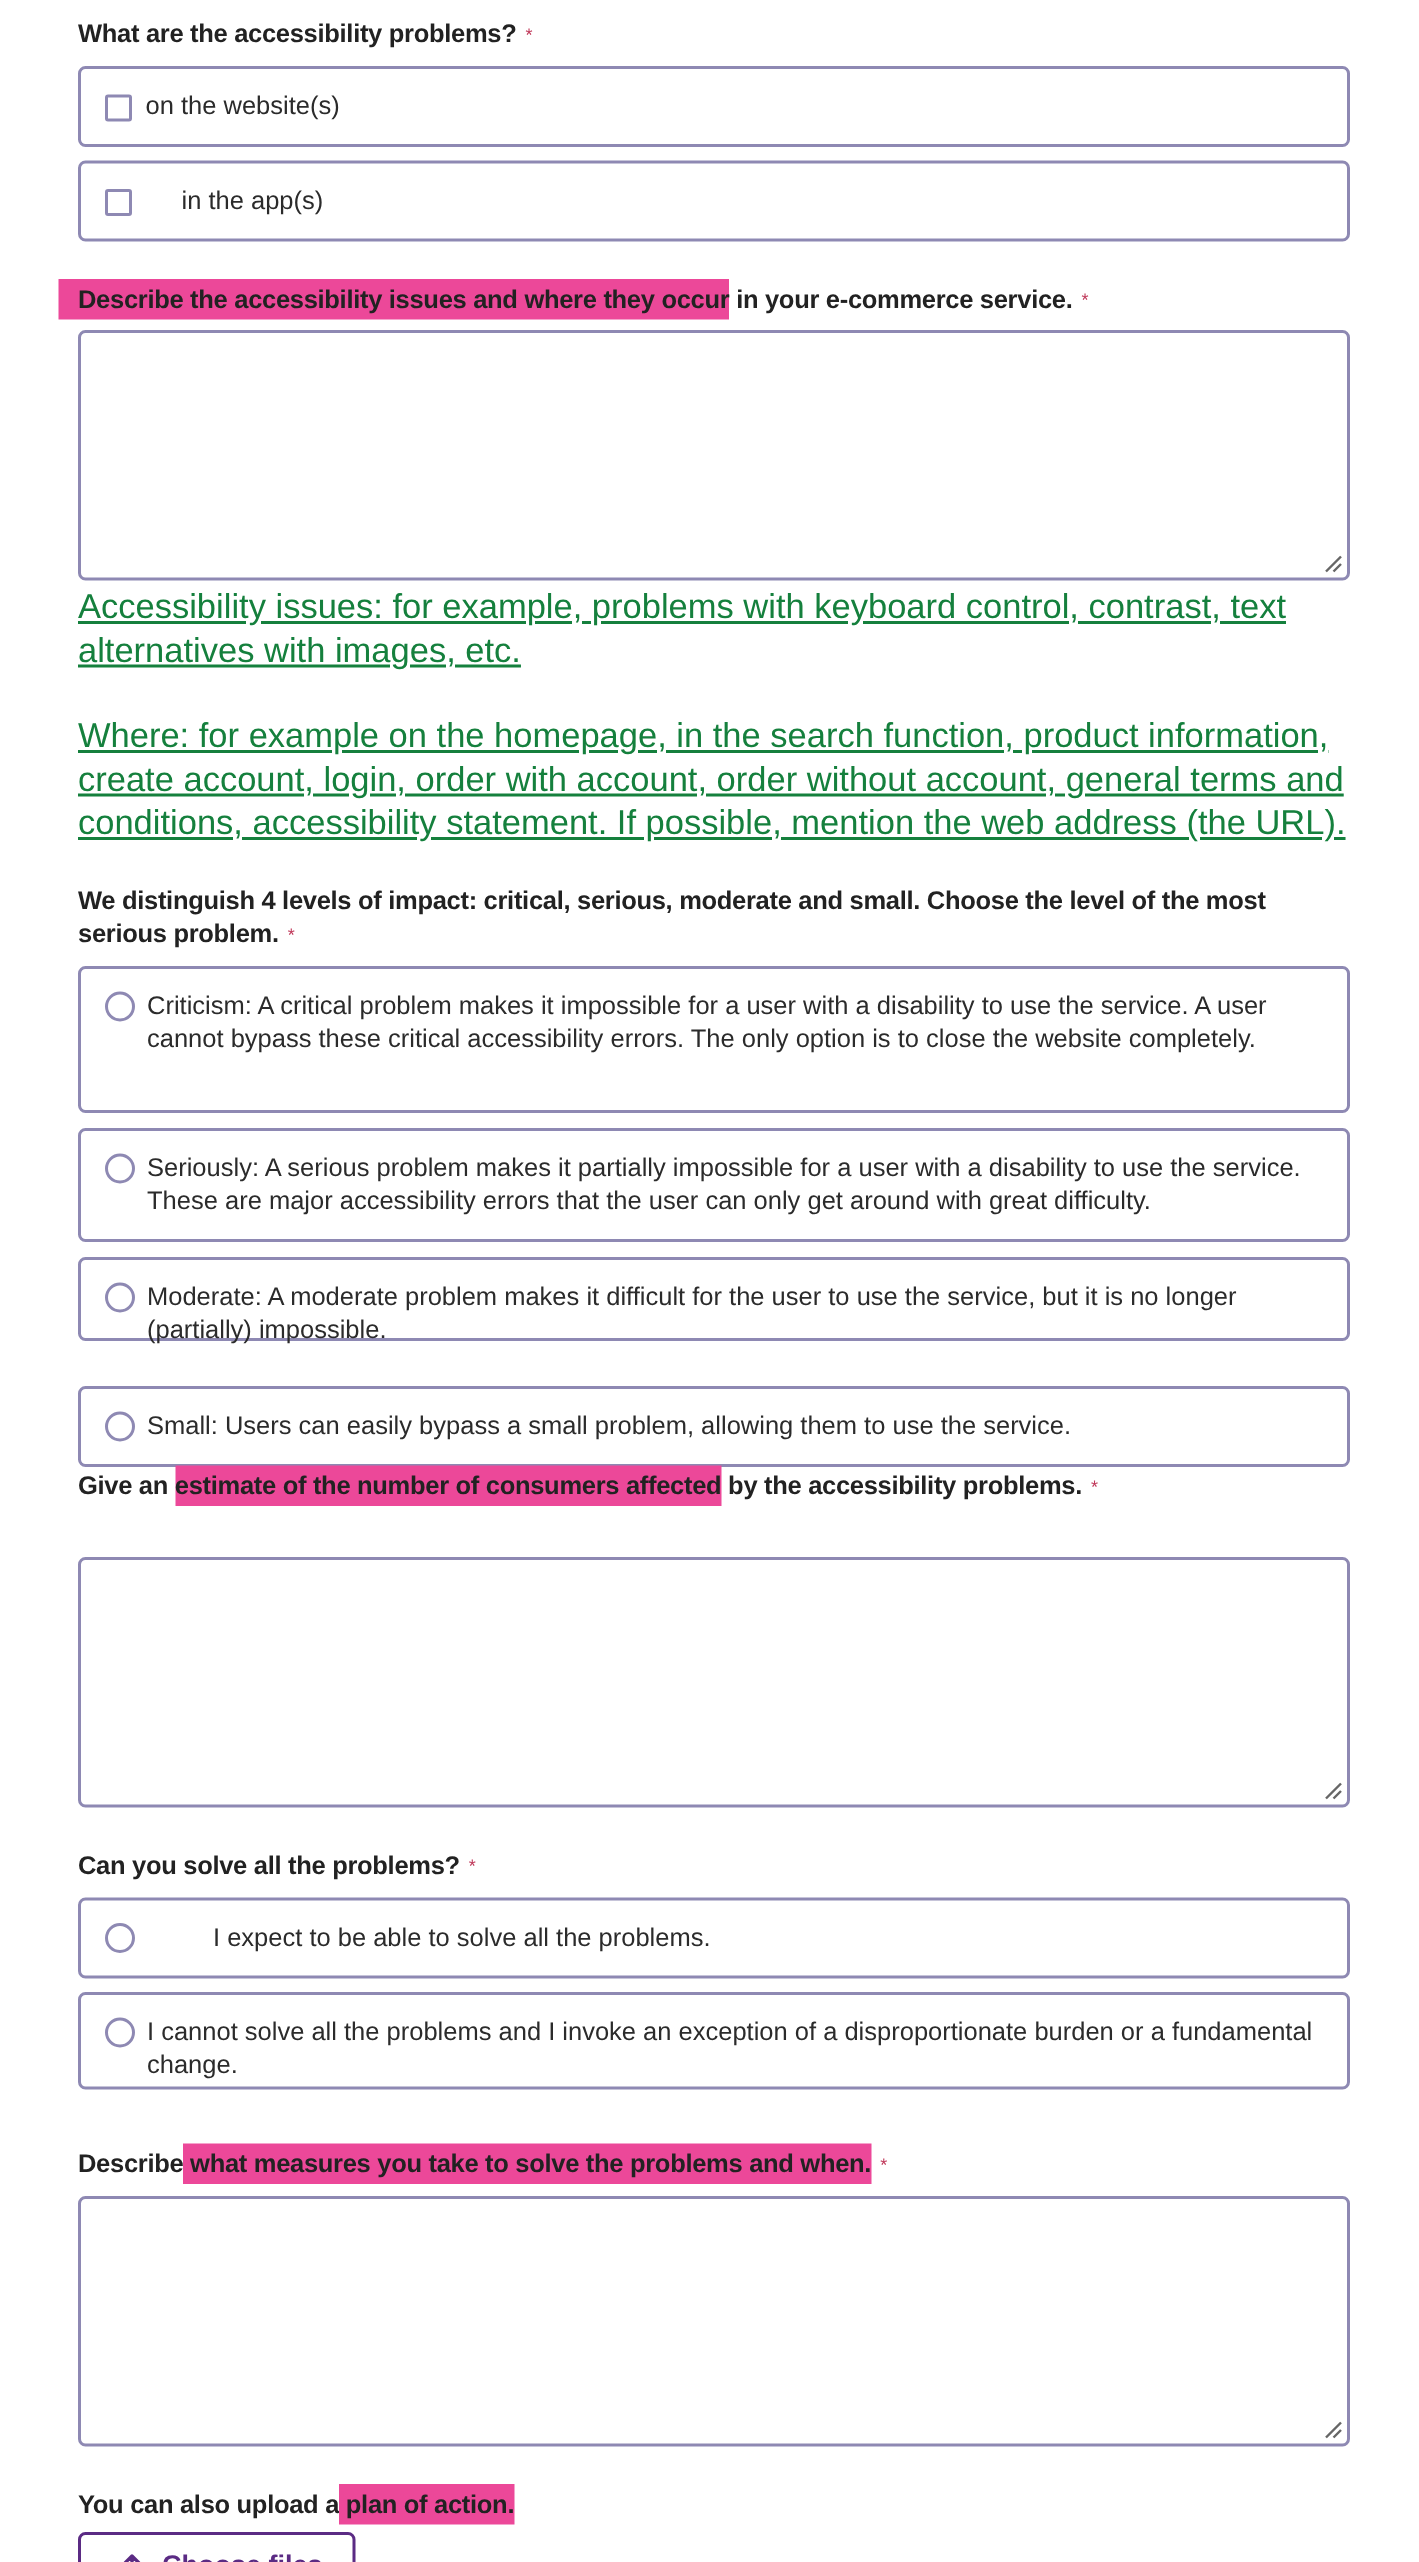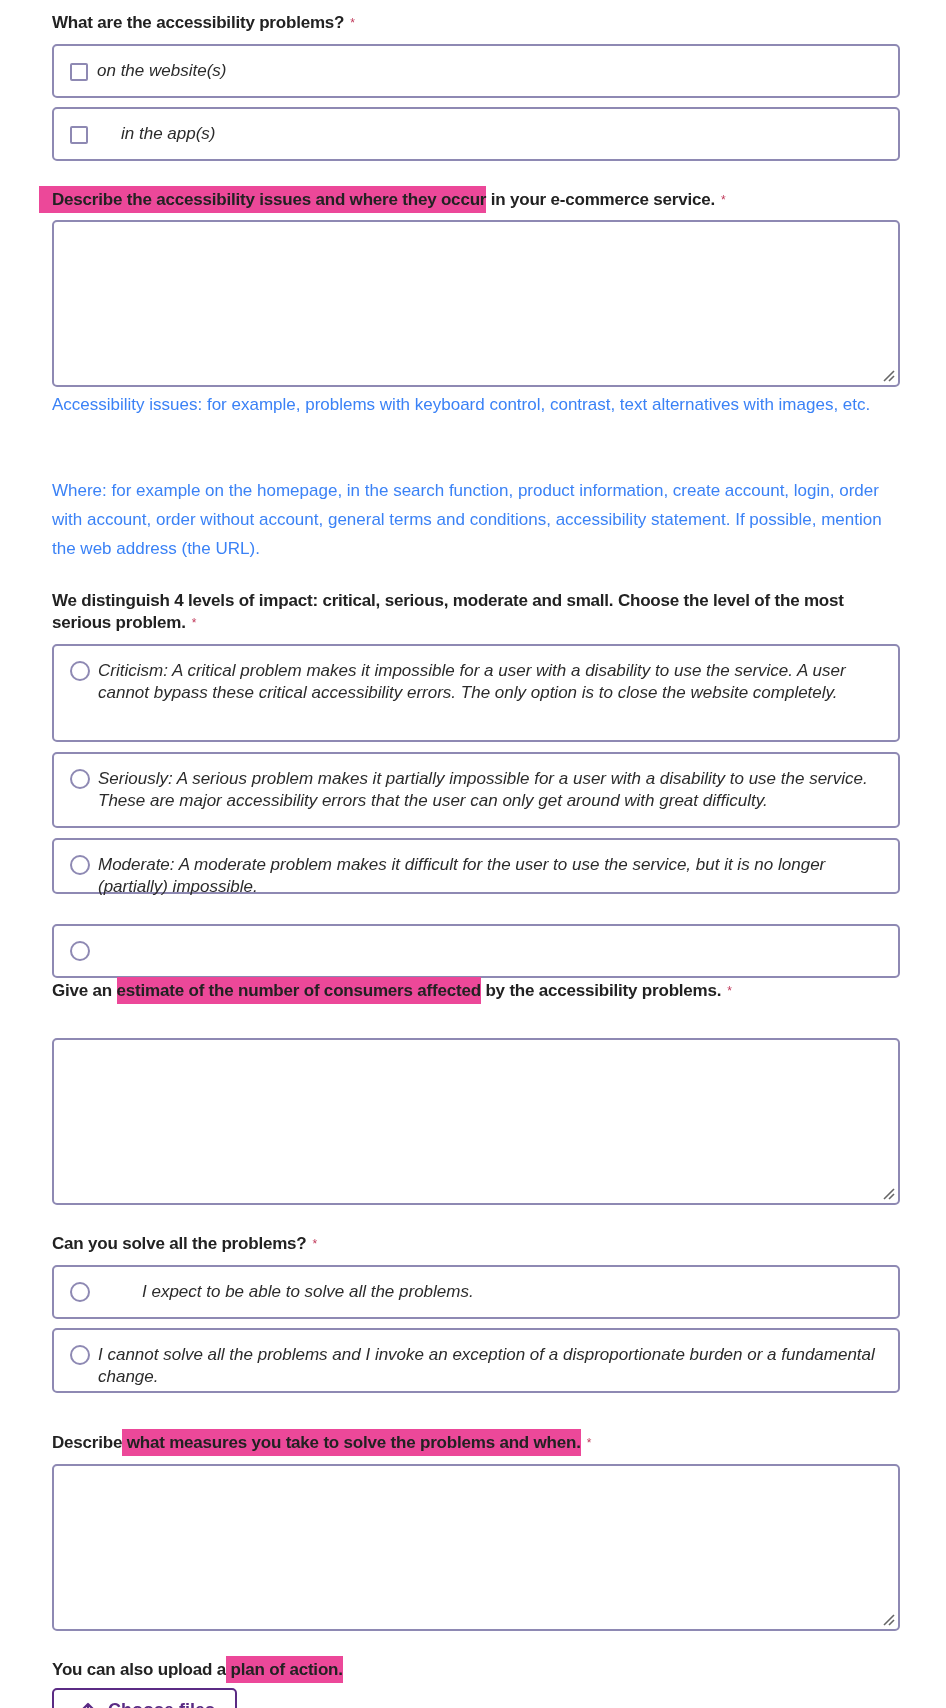--- a/index.html
+++ b/index.html
@@ -23,7 +23,6 @@
     display: flex; align-items: flex-start;
     font-size: 17px; line-height: 22px; color: #2b2b2b;
     background: #fff;
-    font-style: italic;
   }
   .chk {
     width: 18px; height: 18px; border: 2px solid #8e89b3; border-radius: 2px;

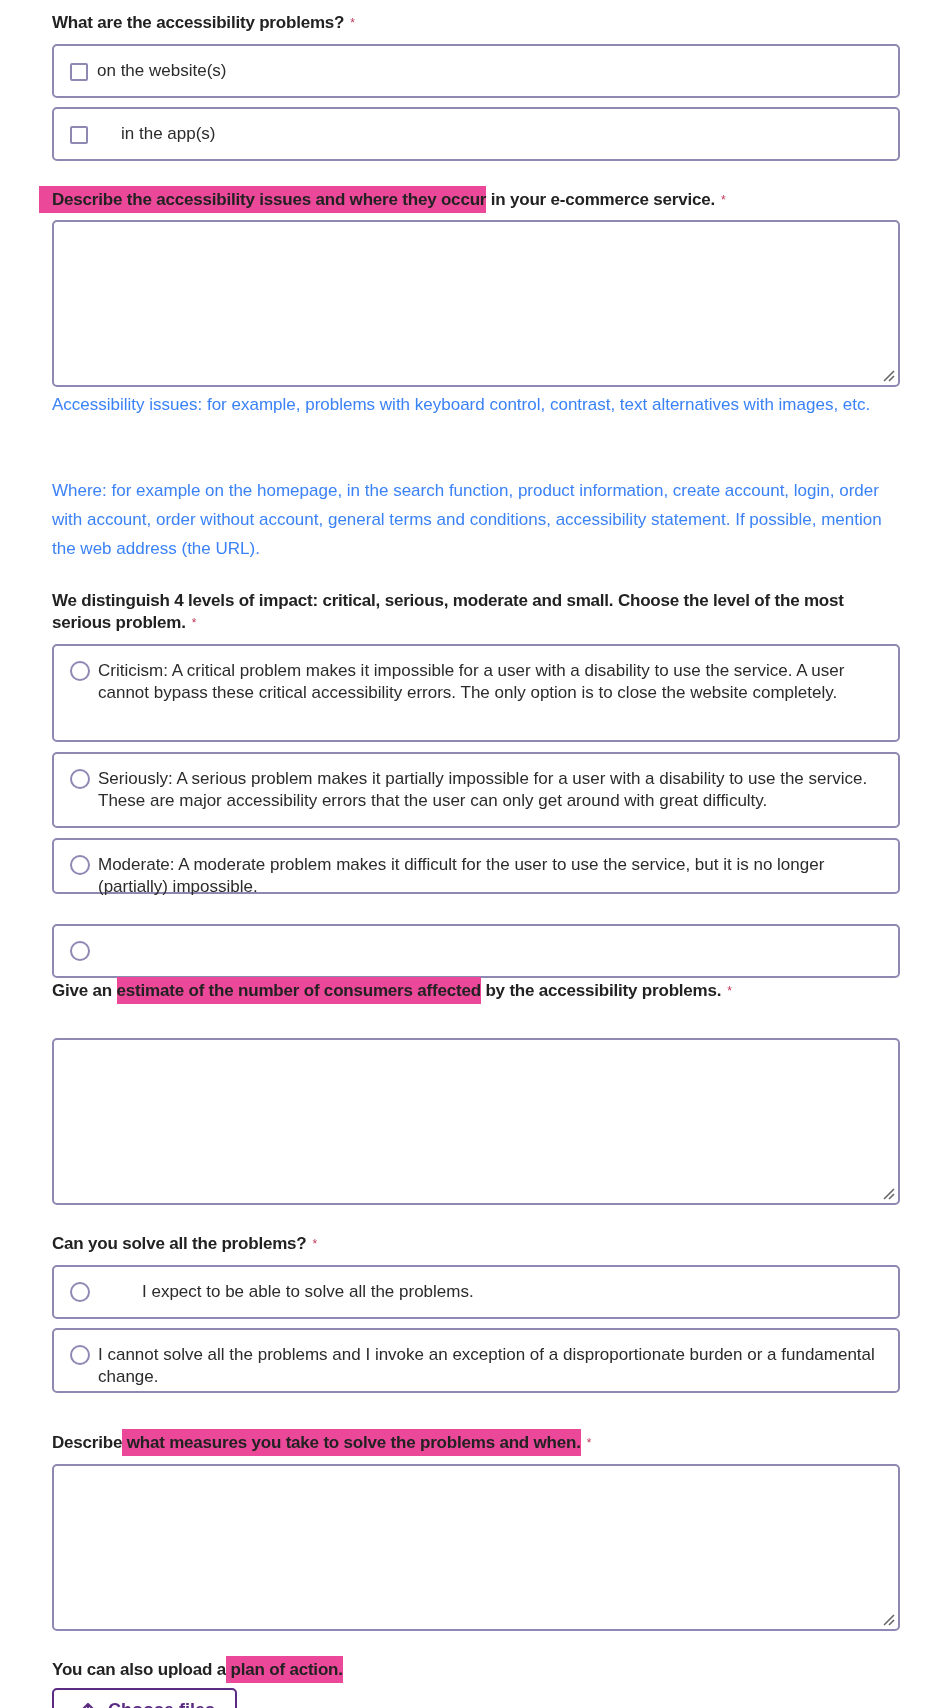--- a/index.html
+++ b/index.html
@@ -40,7 +40,7 @@
   }
   .grip { position: absolute; right: 3px; bottom: 3px; width: 14px; height: 14px; }
   .help {
-    font-size: 17px; line-height: 29px; color: #3b82f6;
+    font-size: 23px; line-height: 29px; color: #15803d; text-decoration: underline;
   }
   .btn-upload {
     box-sizing: border-box; display: inline-flex; align-items: center;

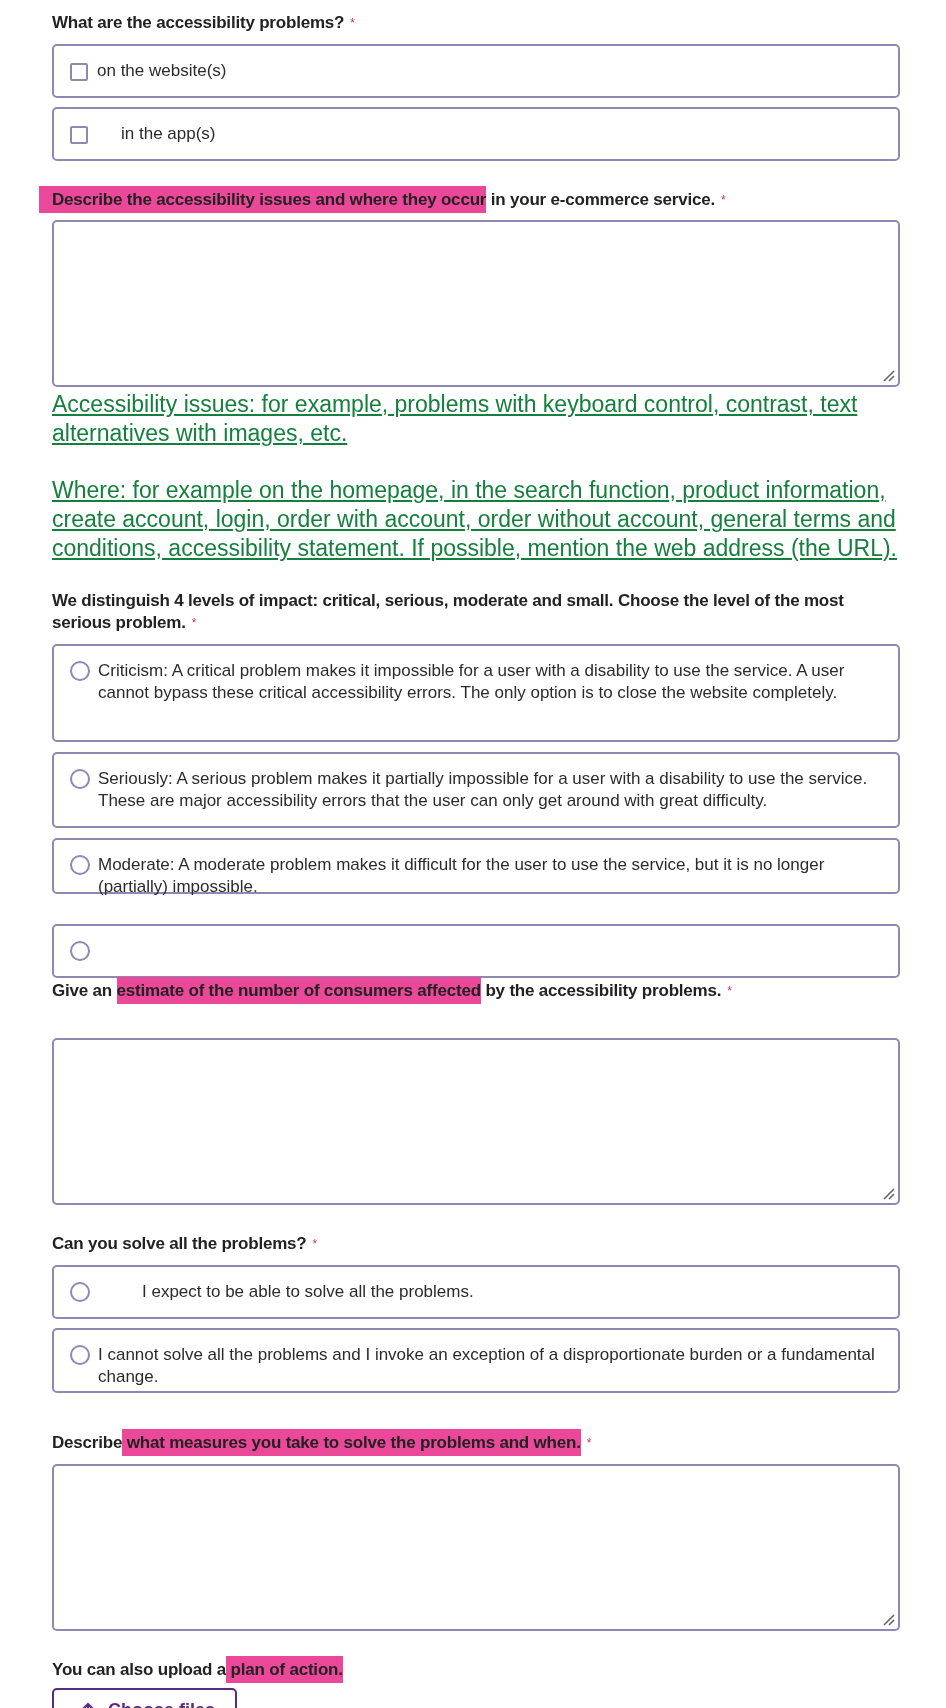--- a/index.html
+++ b/index.html
@@ -97,6 +97,7 @@
   </label>
   <label class="opt" style="position:absolute; top:924px; left:52px; height:54px;">
     <span class="rad"></span>
+    <span>Small: Users can easily bypass a small problem, allowing them to use the service.</span>
   </label>
 
   <div style="position:absolute; top:964px; left:52px;margin-top:16px;" class="q-label">

